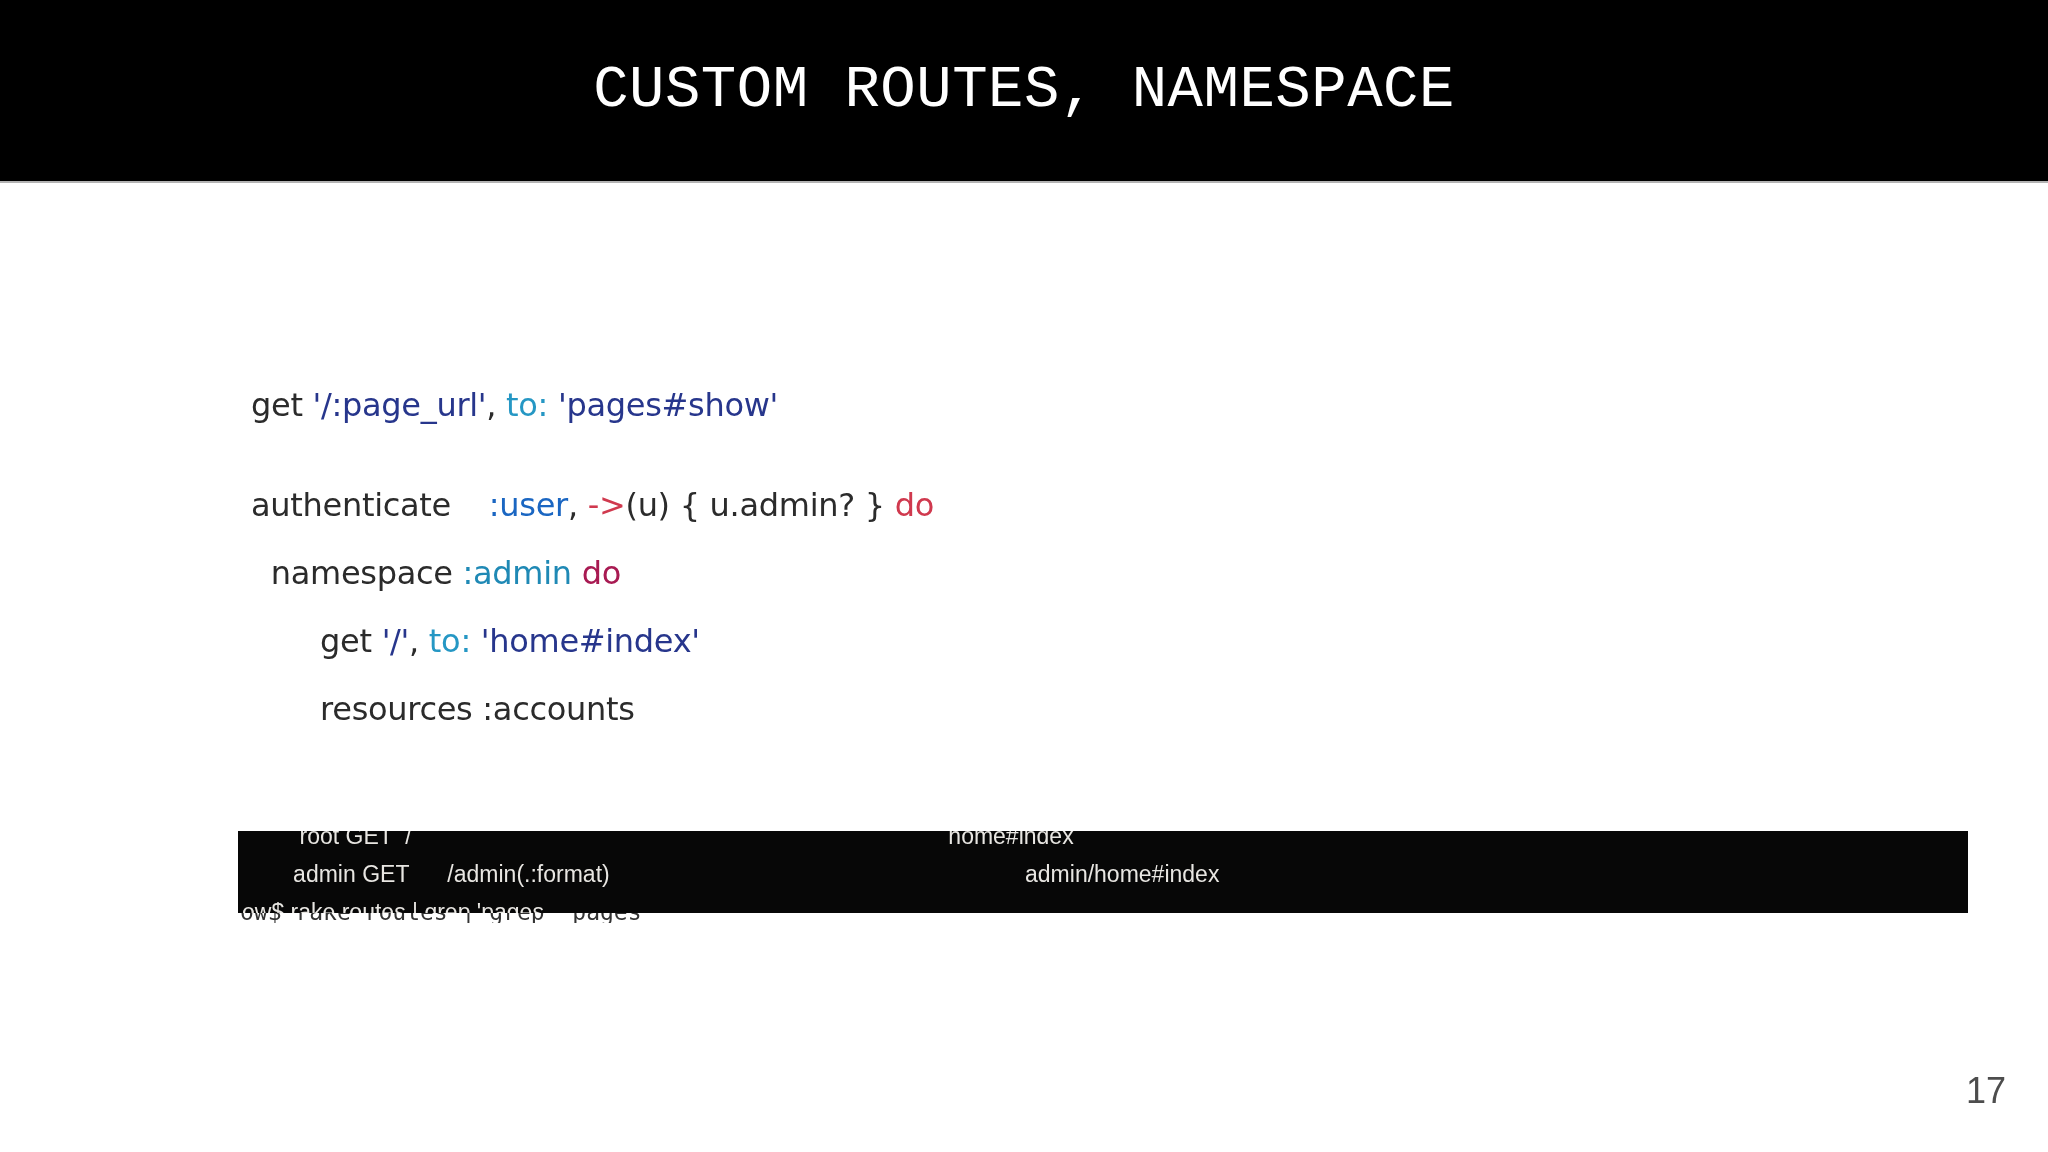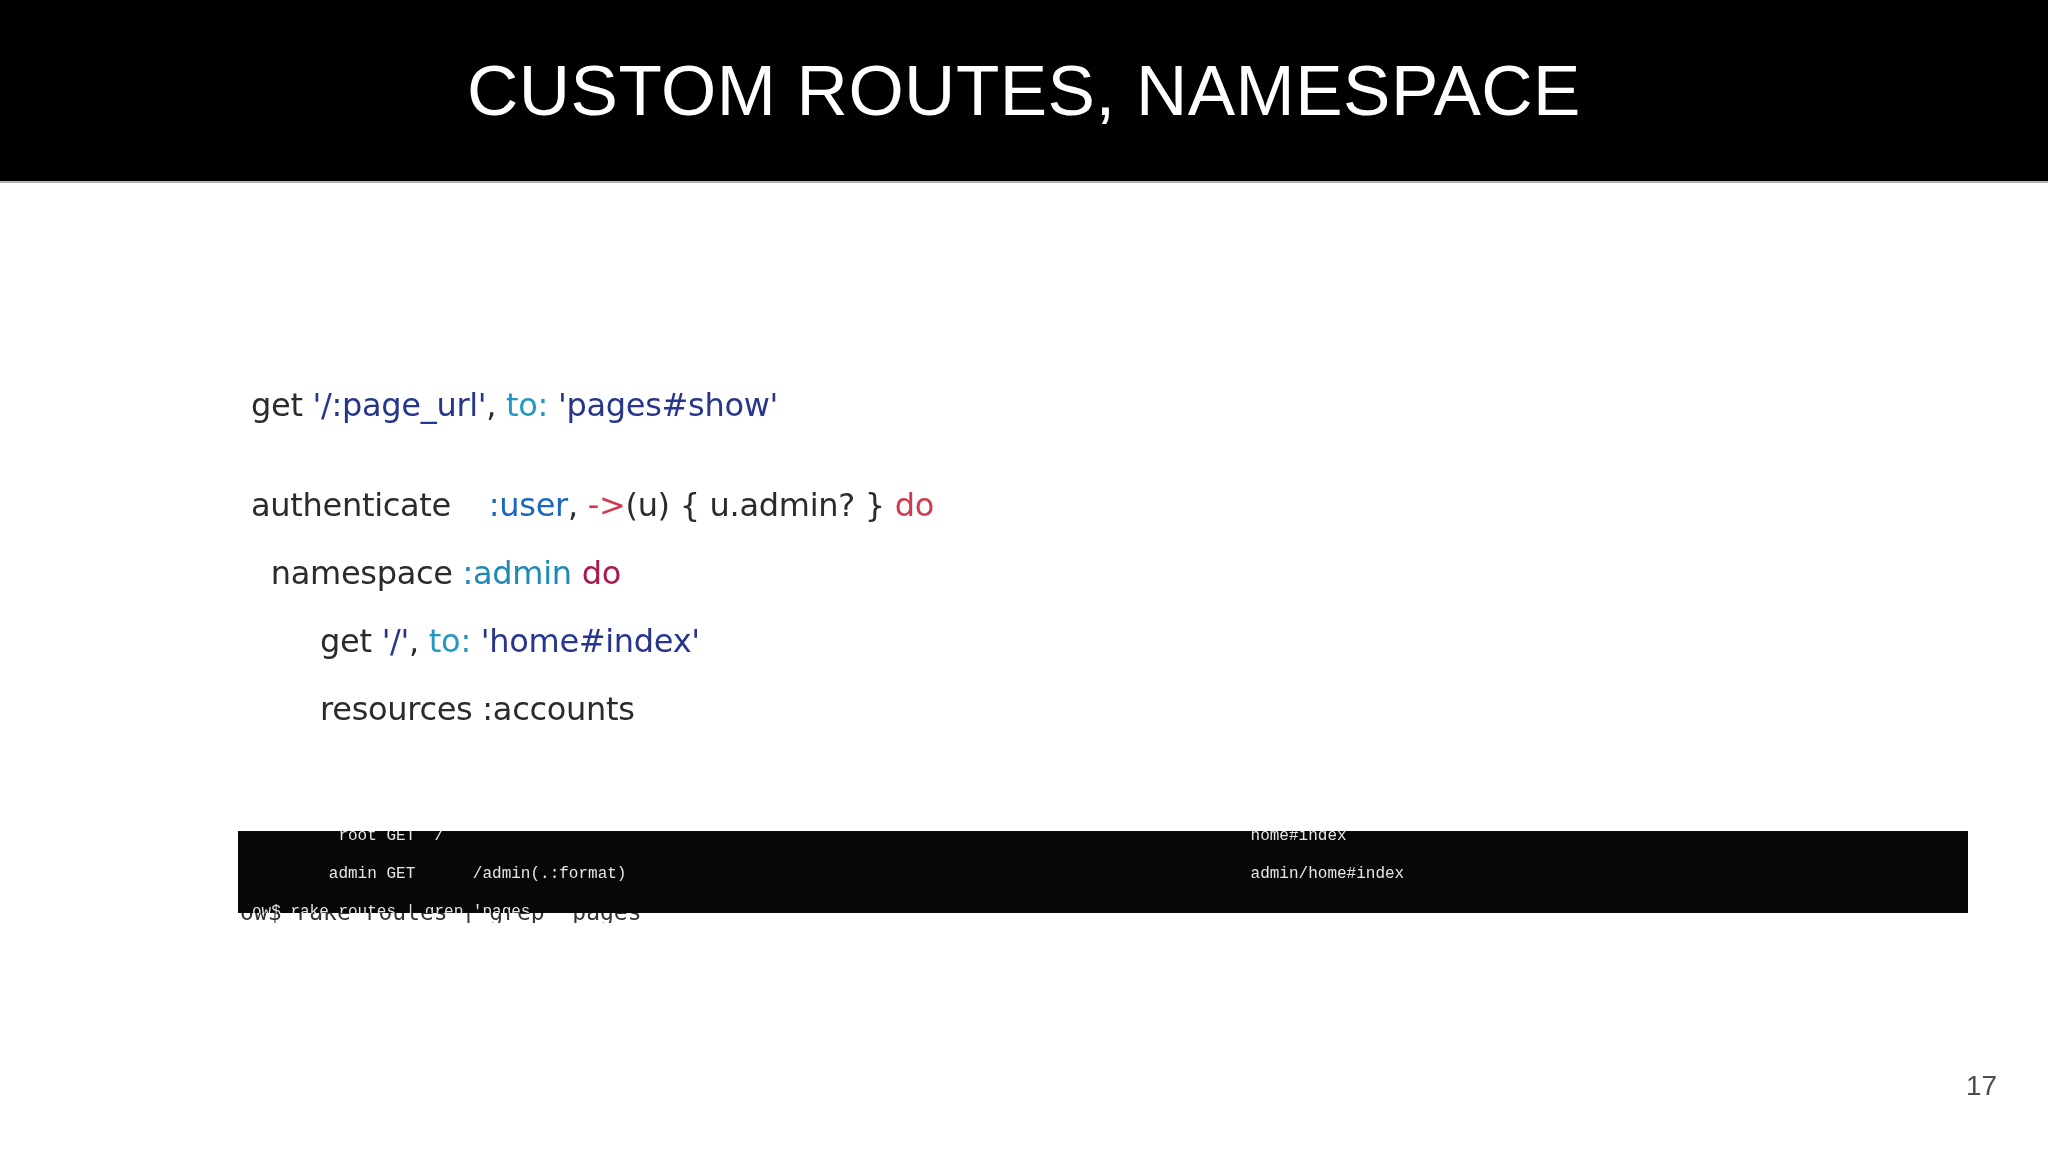--- a/index.html
+++ b/index.html
@@ -22,8 +22,8 @@
     justify-content: center;
   }
   .header-title {
-    font-family: Liberation Sans, sans-serif;
-    font-size: 71px;
+    font-family: Liberation Mono, monospace;
+    font-size: 59px;
     font-weight: 400;
     letter-spacing: 0.5px;
     color: var(--title_text, #fff);

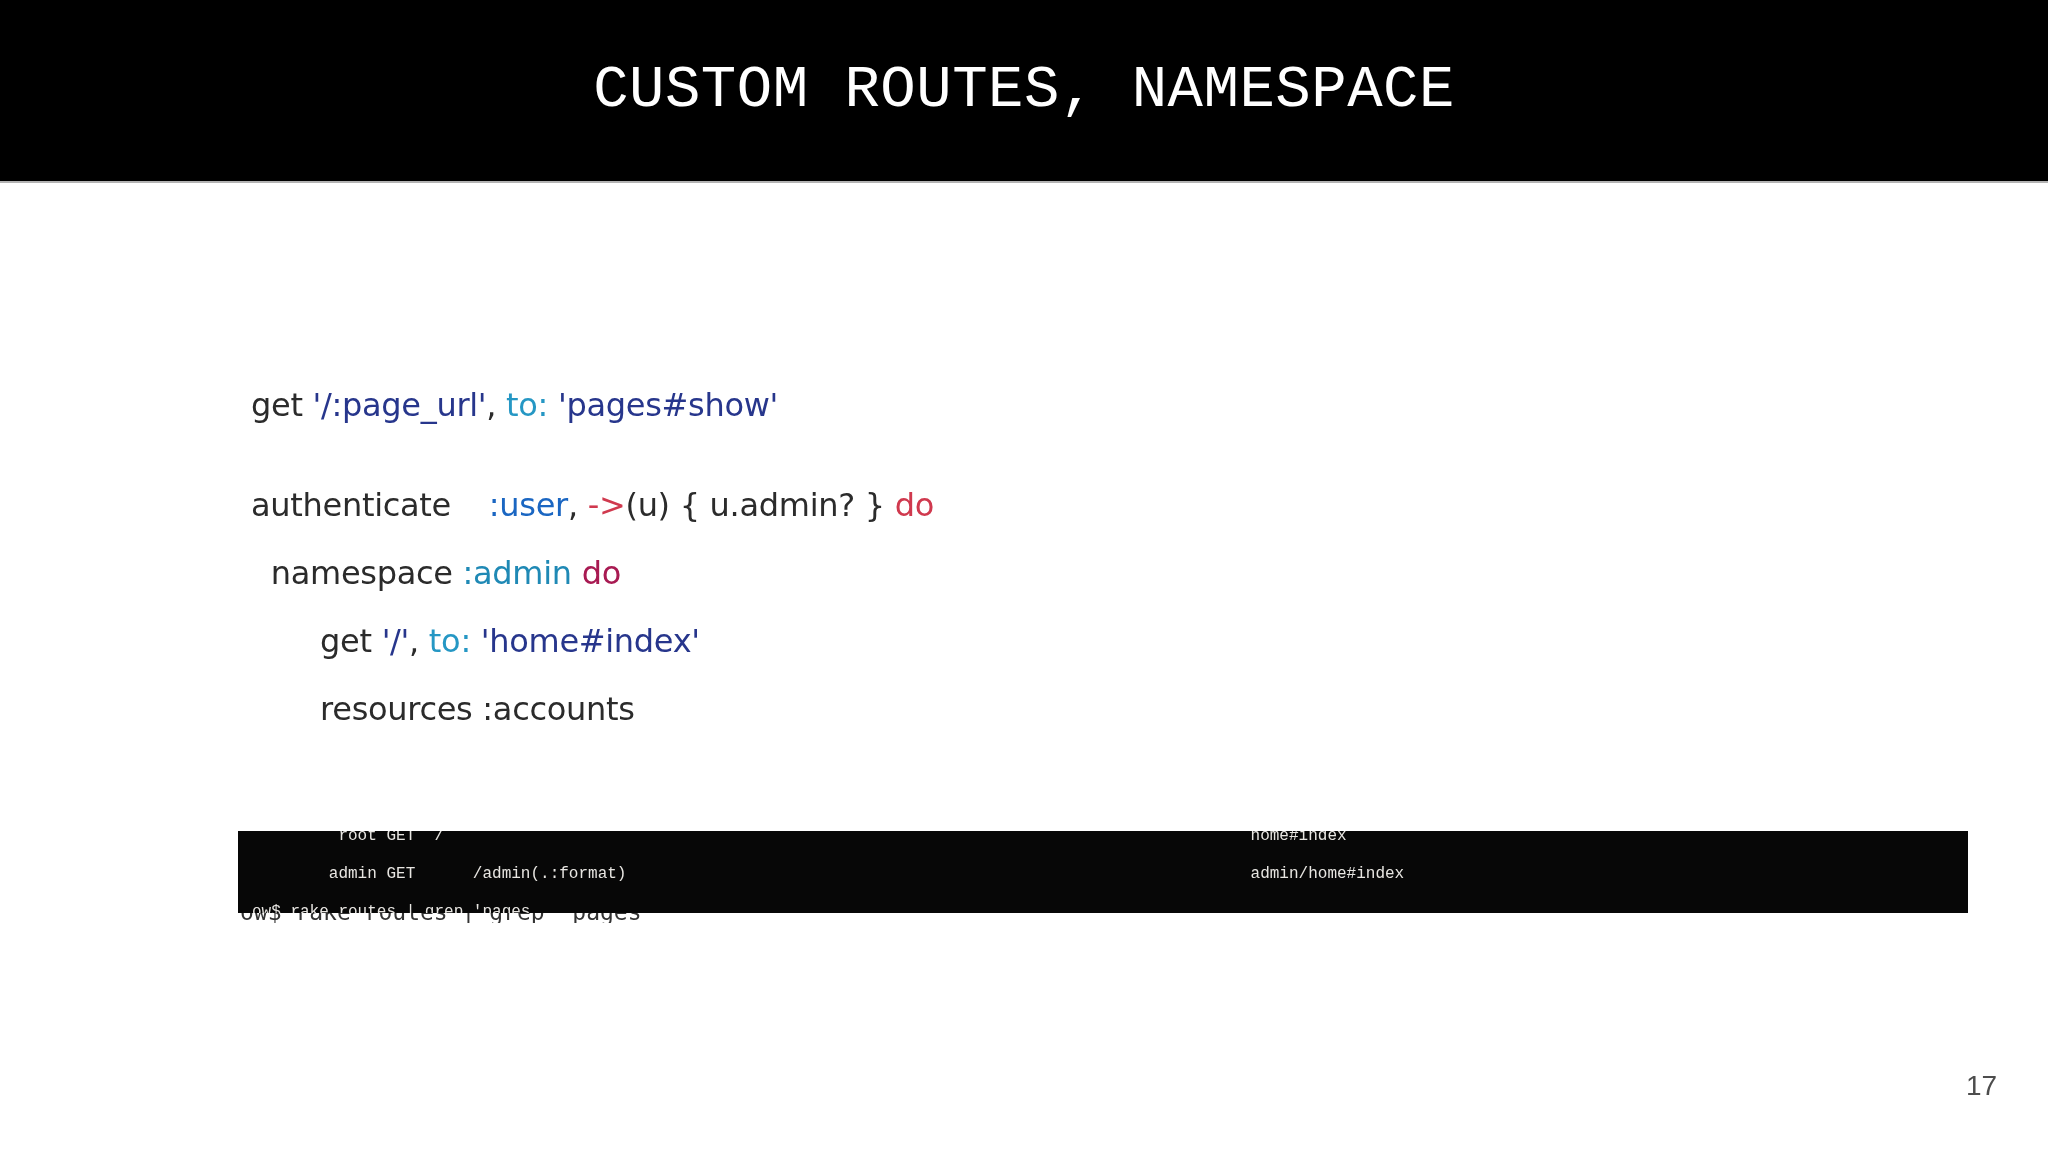--- a/index.html
+++ b/index.html
@@ -66,9 +66,9 @@
   }
   .terminal-pre {
     position: absolute;
-    left: 14px; top: -14px;
-    font-family: Liberation Mono, monospace;
-    font-size: 16px;
+    left: 4px; top: -14px;
+    font-family: Liberation Sans, sans-serif;
+    font-size: 23px;
     line-height: 38px;
     white-space: pre;
     color: var(--terminal_text, #e8e6e2);

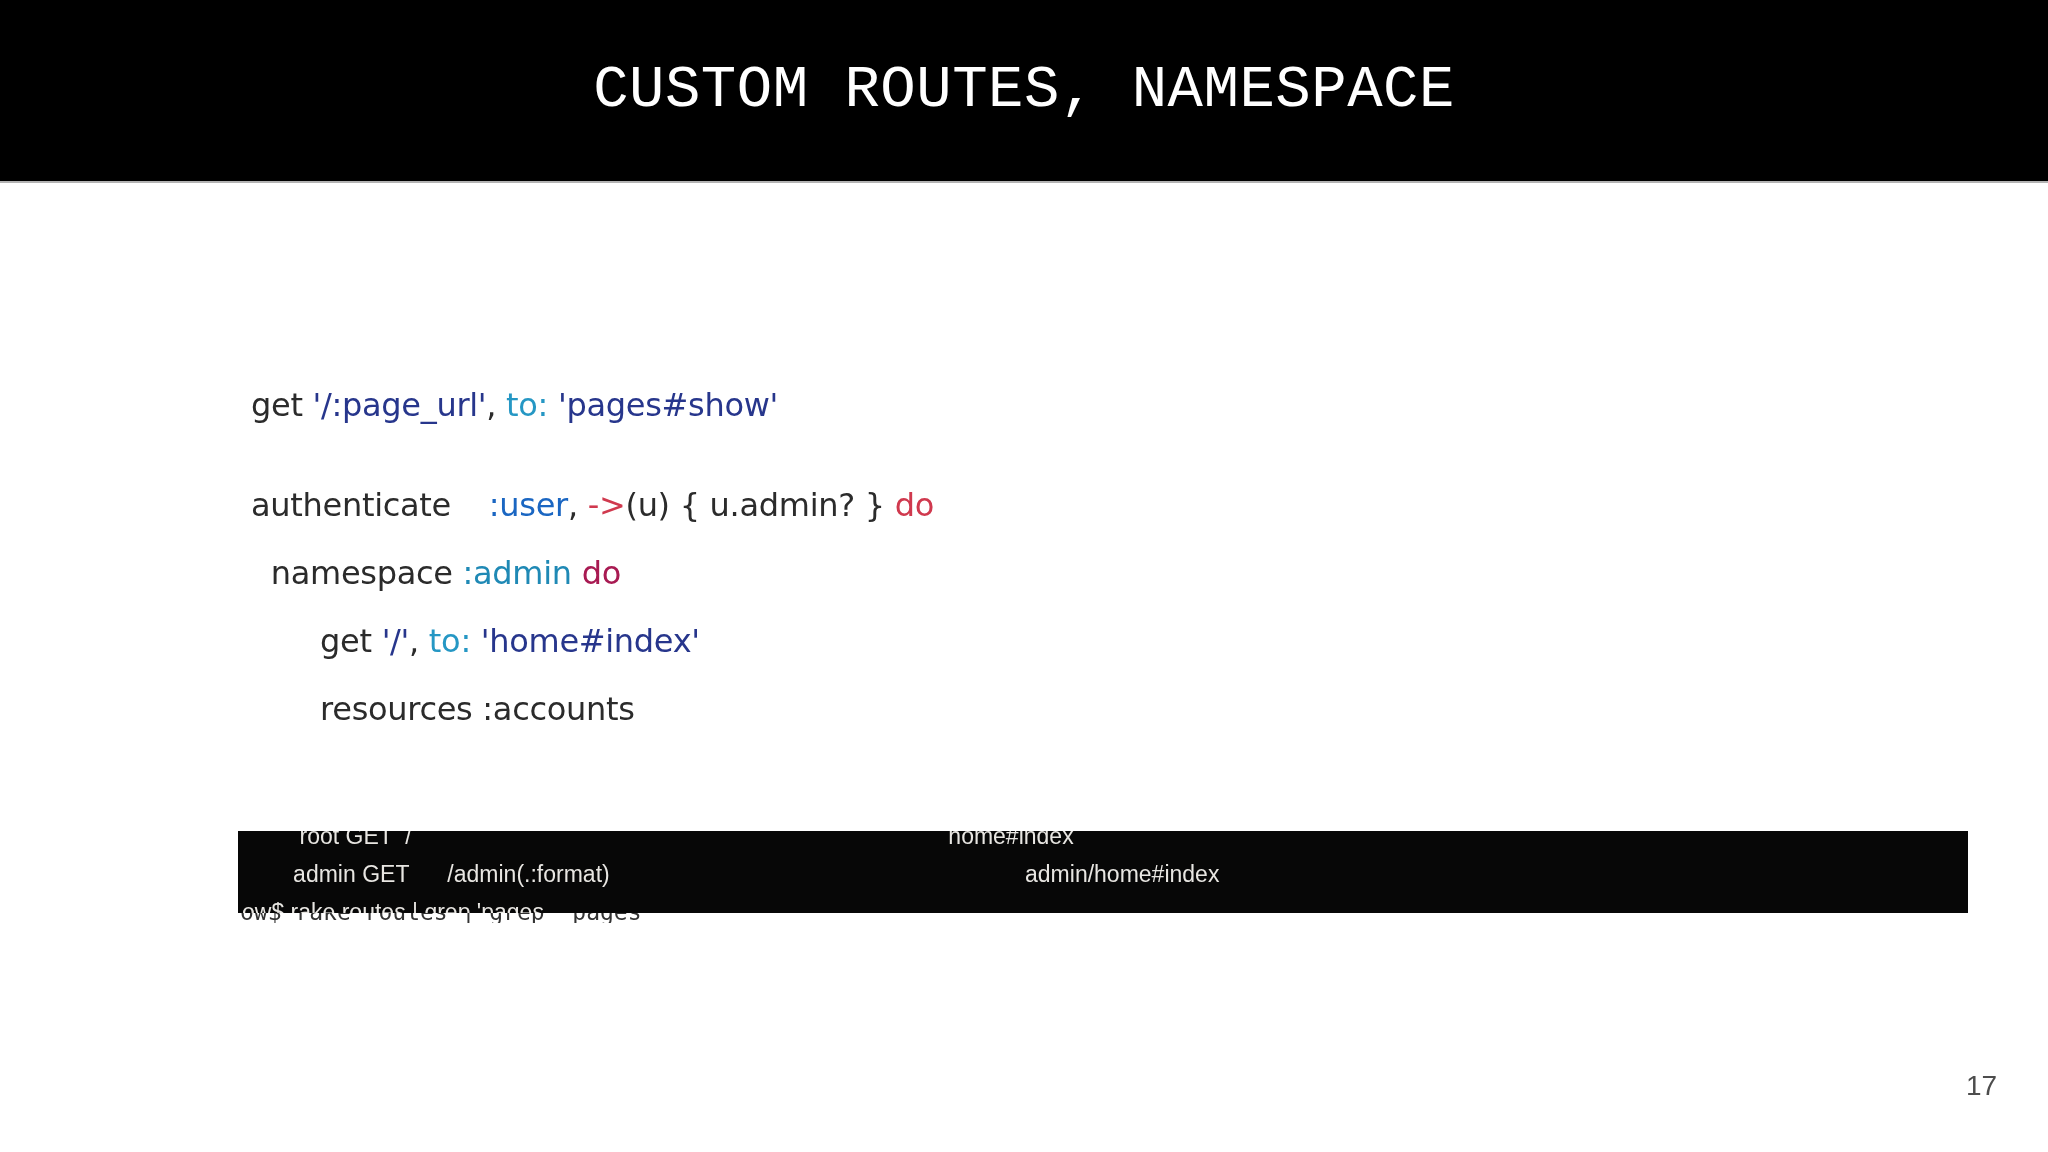--- a/index.html
+++ b/index.html
@@ -95,7 +95,7 @@
     position: absolute;
     left: 1966px; top: 1070px;
     font-family: "Liberation Sans", sans-serif;
-    font-size: 28px;
+    font-size: 36px;
     color: var(--page_number, #4d4d4d);
   }
 </style>

